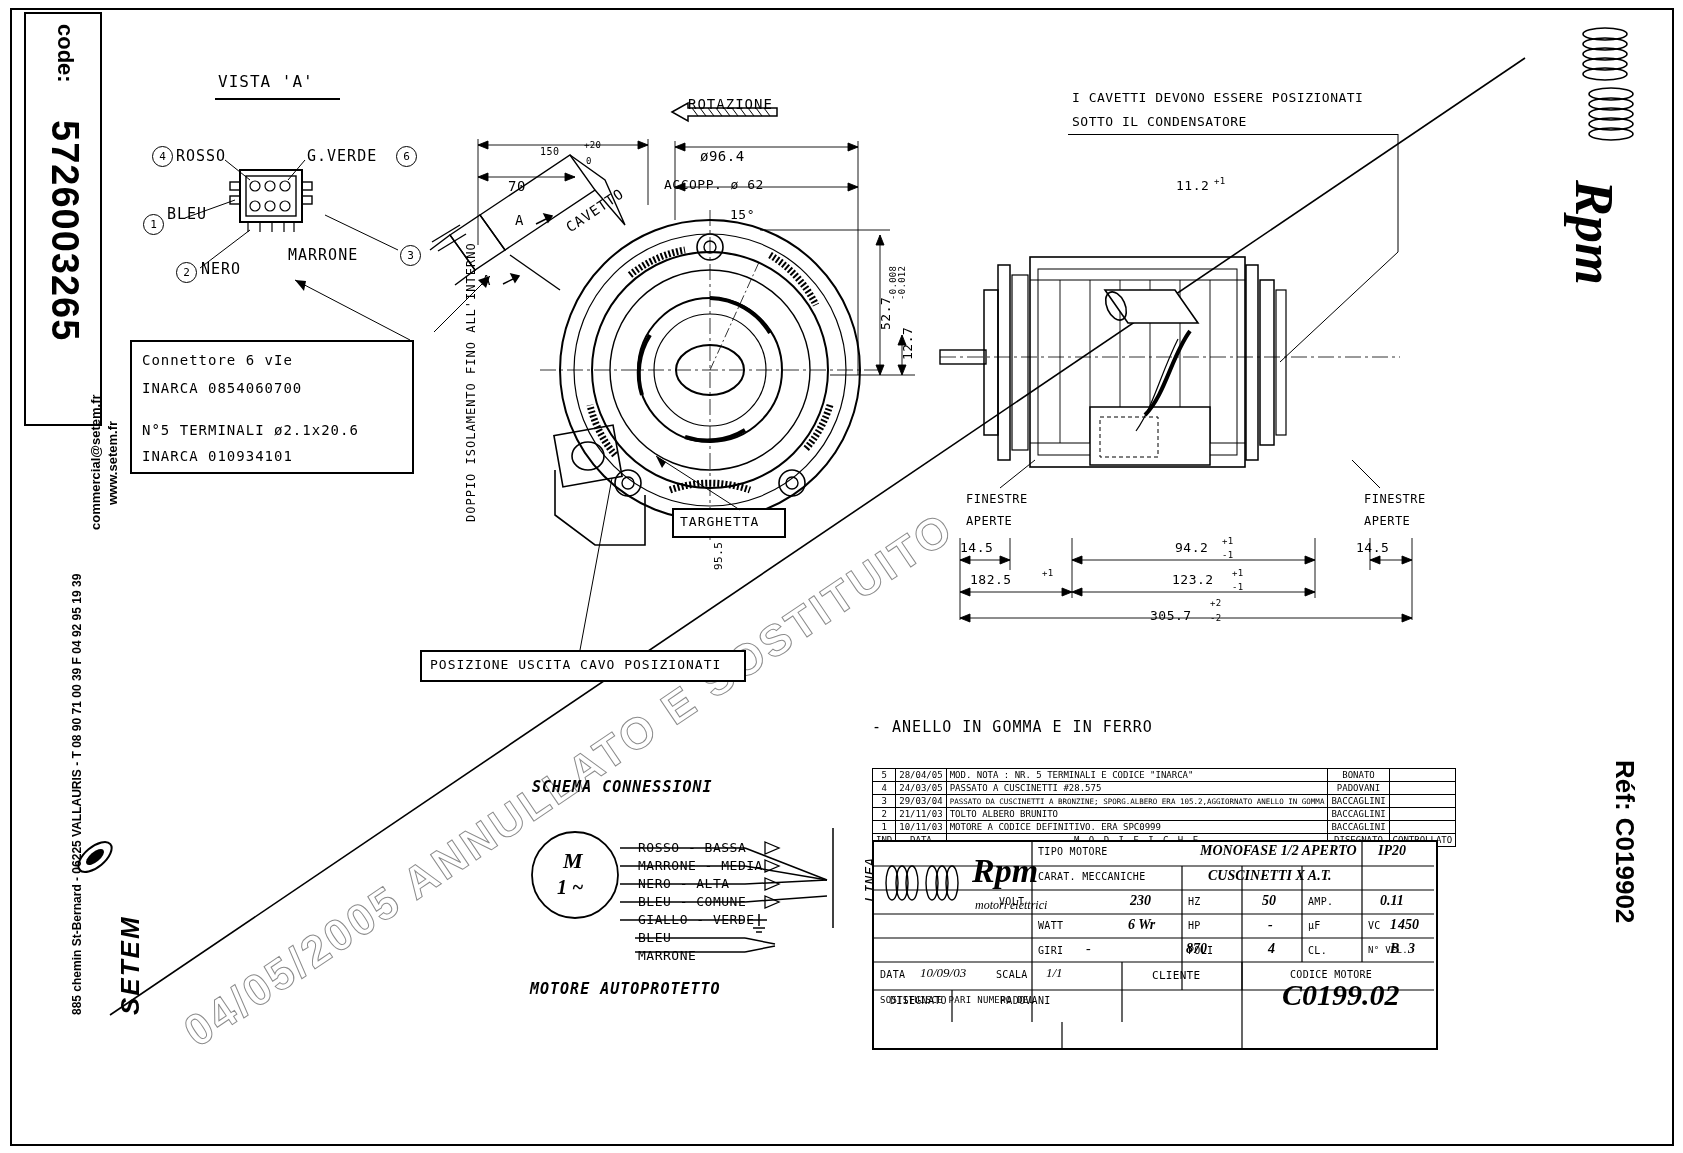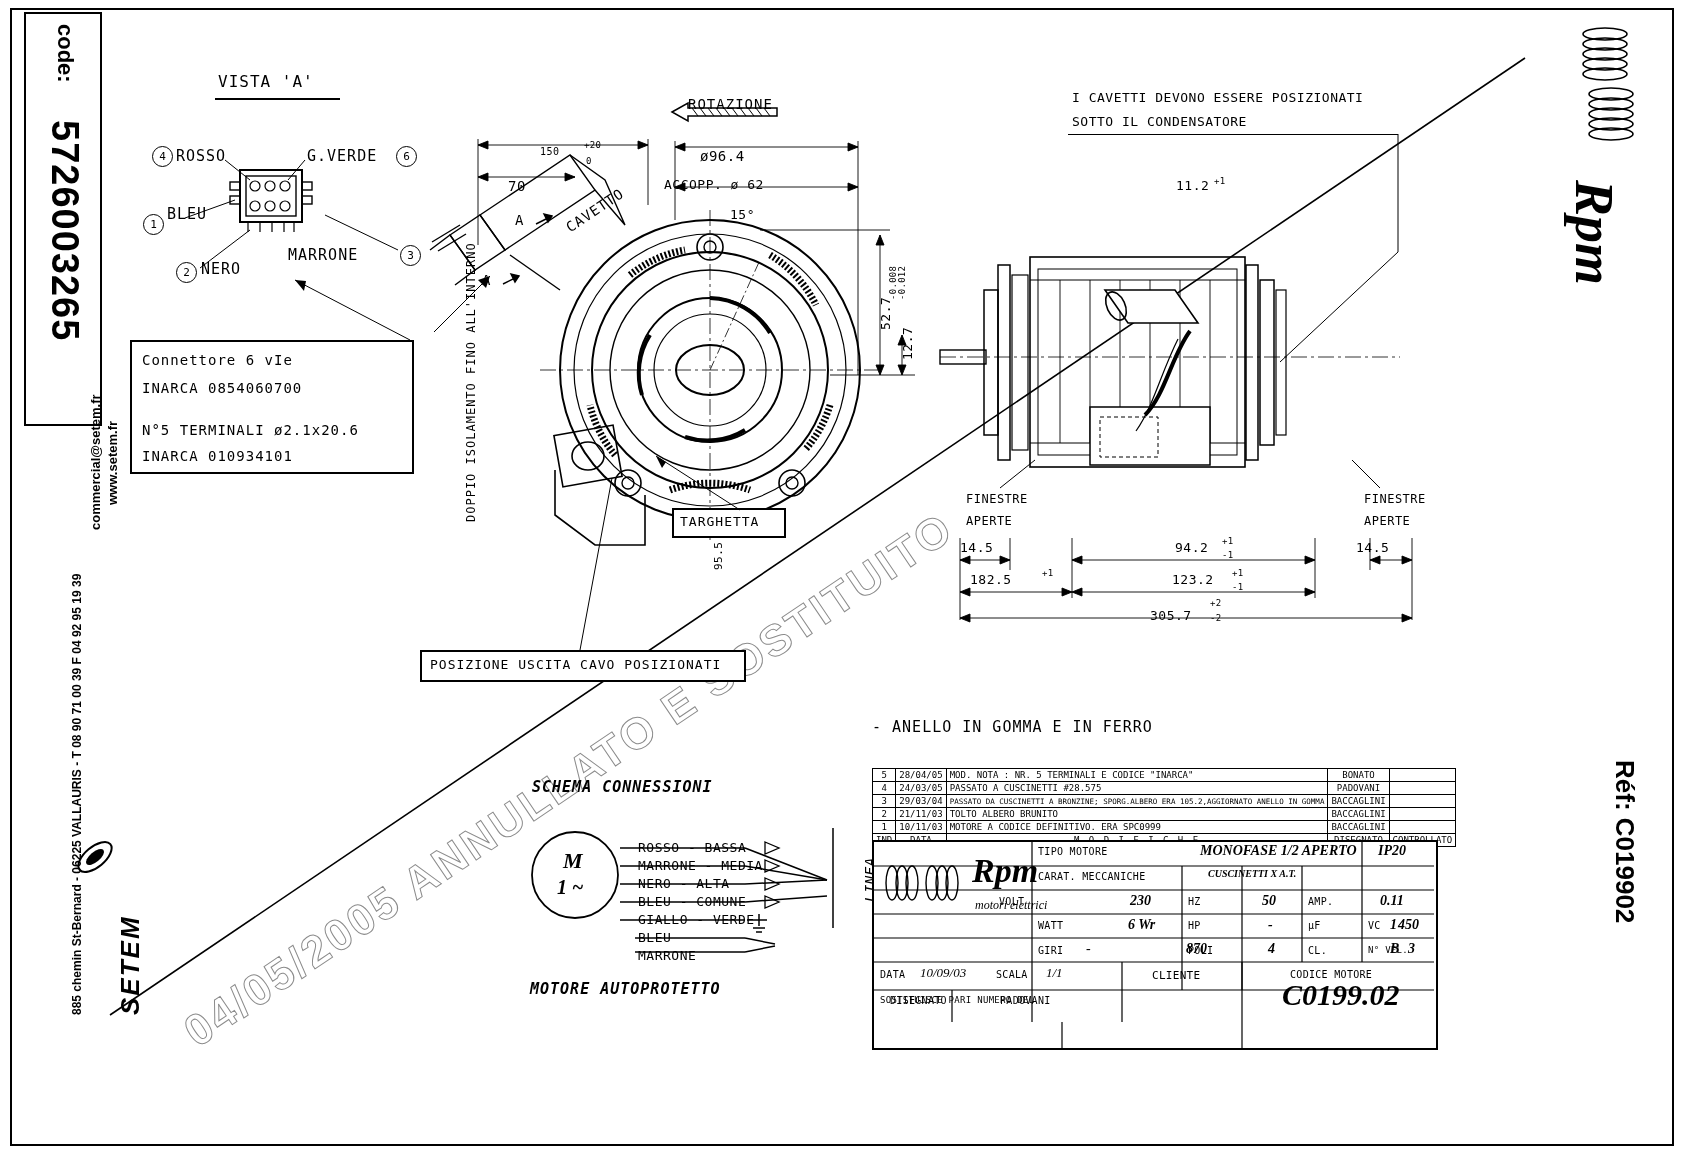--- a/index.html
+++ b/index.html
@@ -511,7 +511,7 @@
   <div class="abs" style="left:1378px;top:843px;font-family:'Liberation Serif',serif;font-style:italic;font-weight:bold;font-size:14px;">IP20</div>
 
   <div class="abs lbl-xs" style="left:1038px;top:871px;font-size:10px;">CARAT. MECCANICHE</div>
-  <div class="abs" style="left:1208px;top:868px;font-family:'Liberation Serif',serif;font-style:italic;font-weight:bold;font-size:10px;">CUSCINETTI X A.T.</div>
+  <div class="abs" style="left:1208px;top:868px;font-family:'Liberation Serif',serif;font-style:italic;font-weight:bold;font-size:14px;">CUSCINETTI X A.T.</div>
 
   <div class="abs lbl-xs" style="left:999px;top:896px;font-size:10px;">VOLT</div>
   <div class="abs" style="left:1130px;top:893px;font-family:'Liberation Serif',serif;font-style:italic;font-weight:bold;font-size:14px;">230</div>

